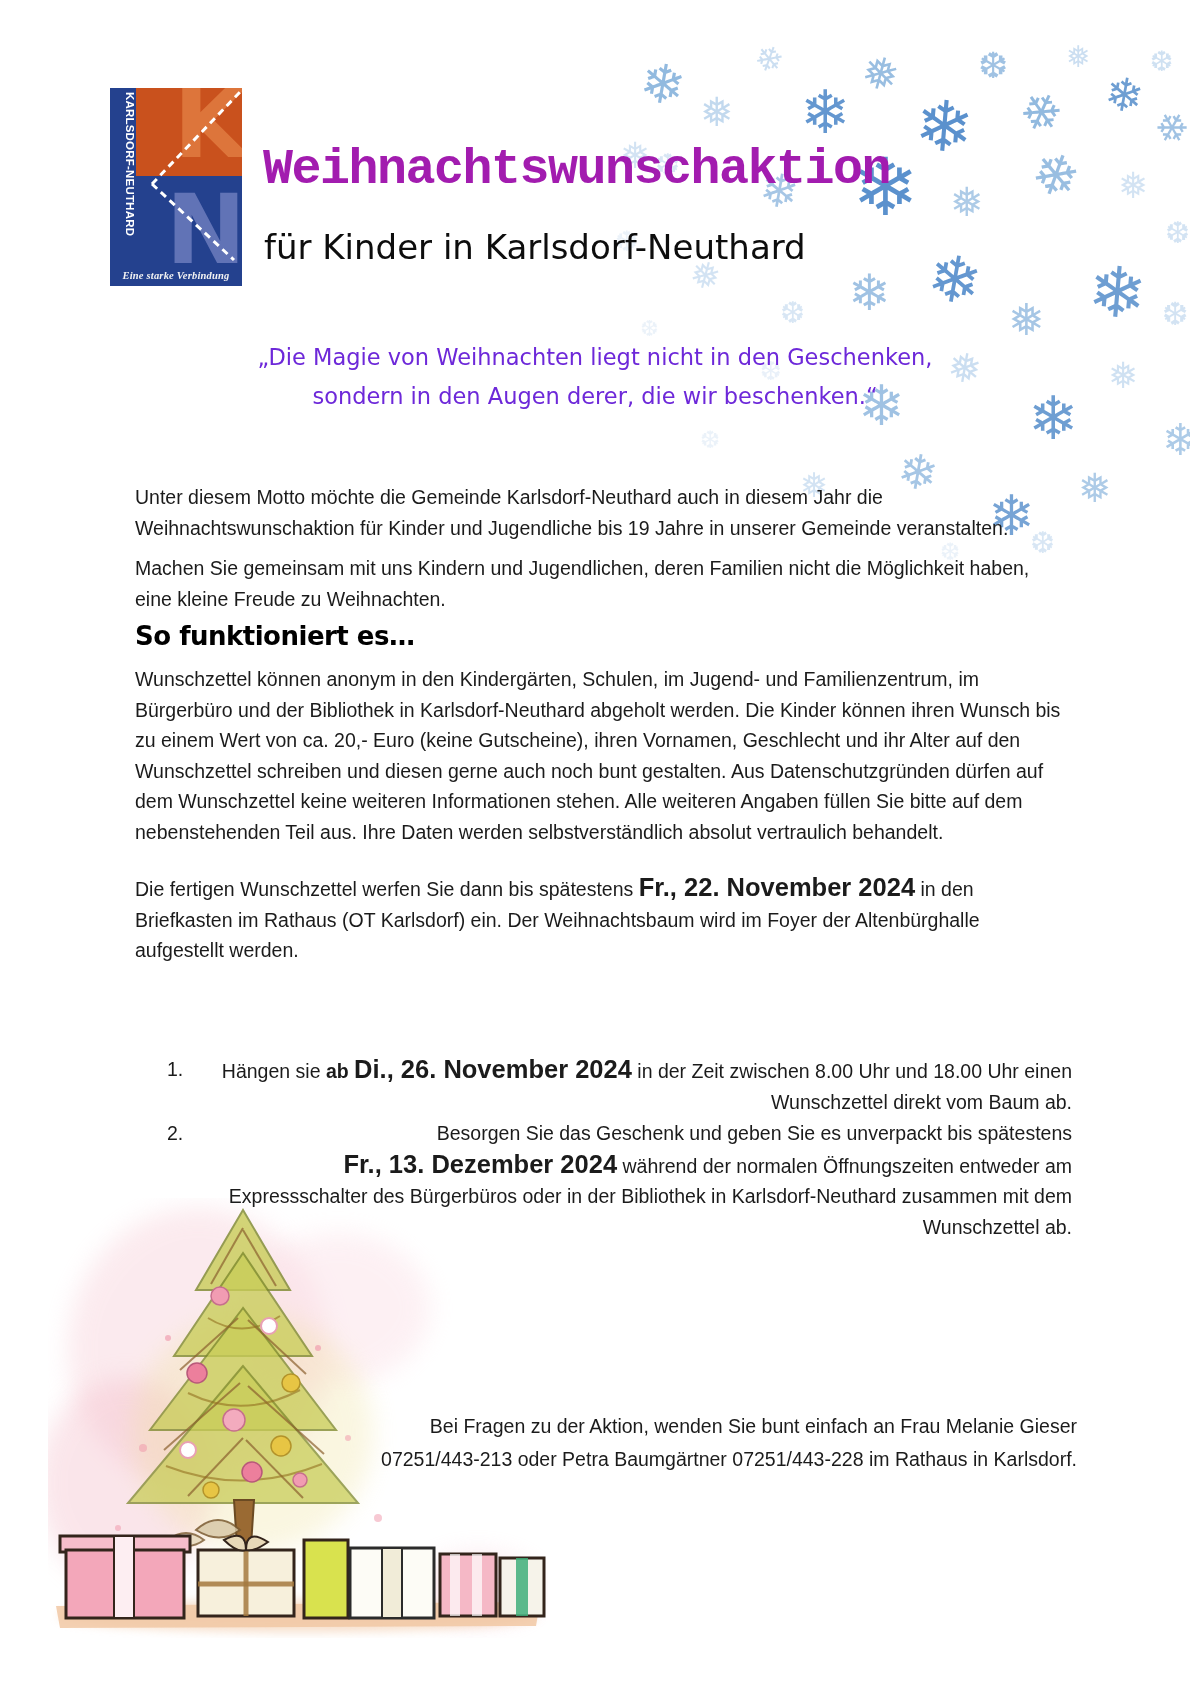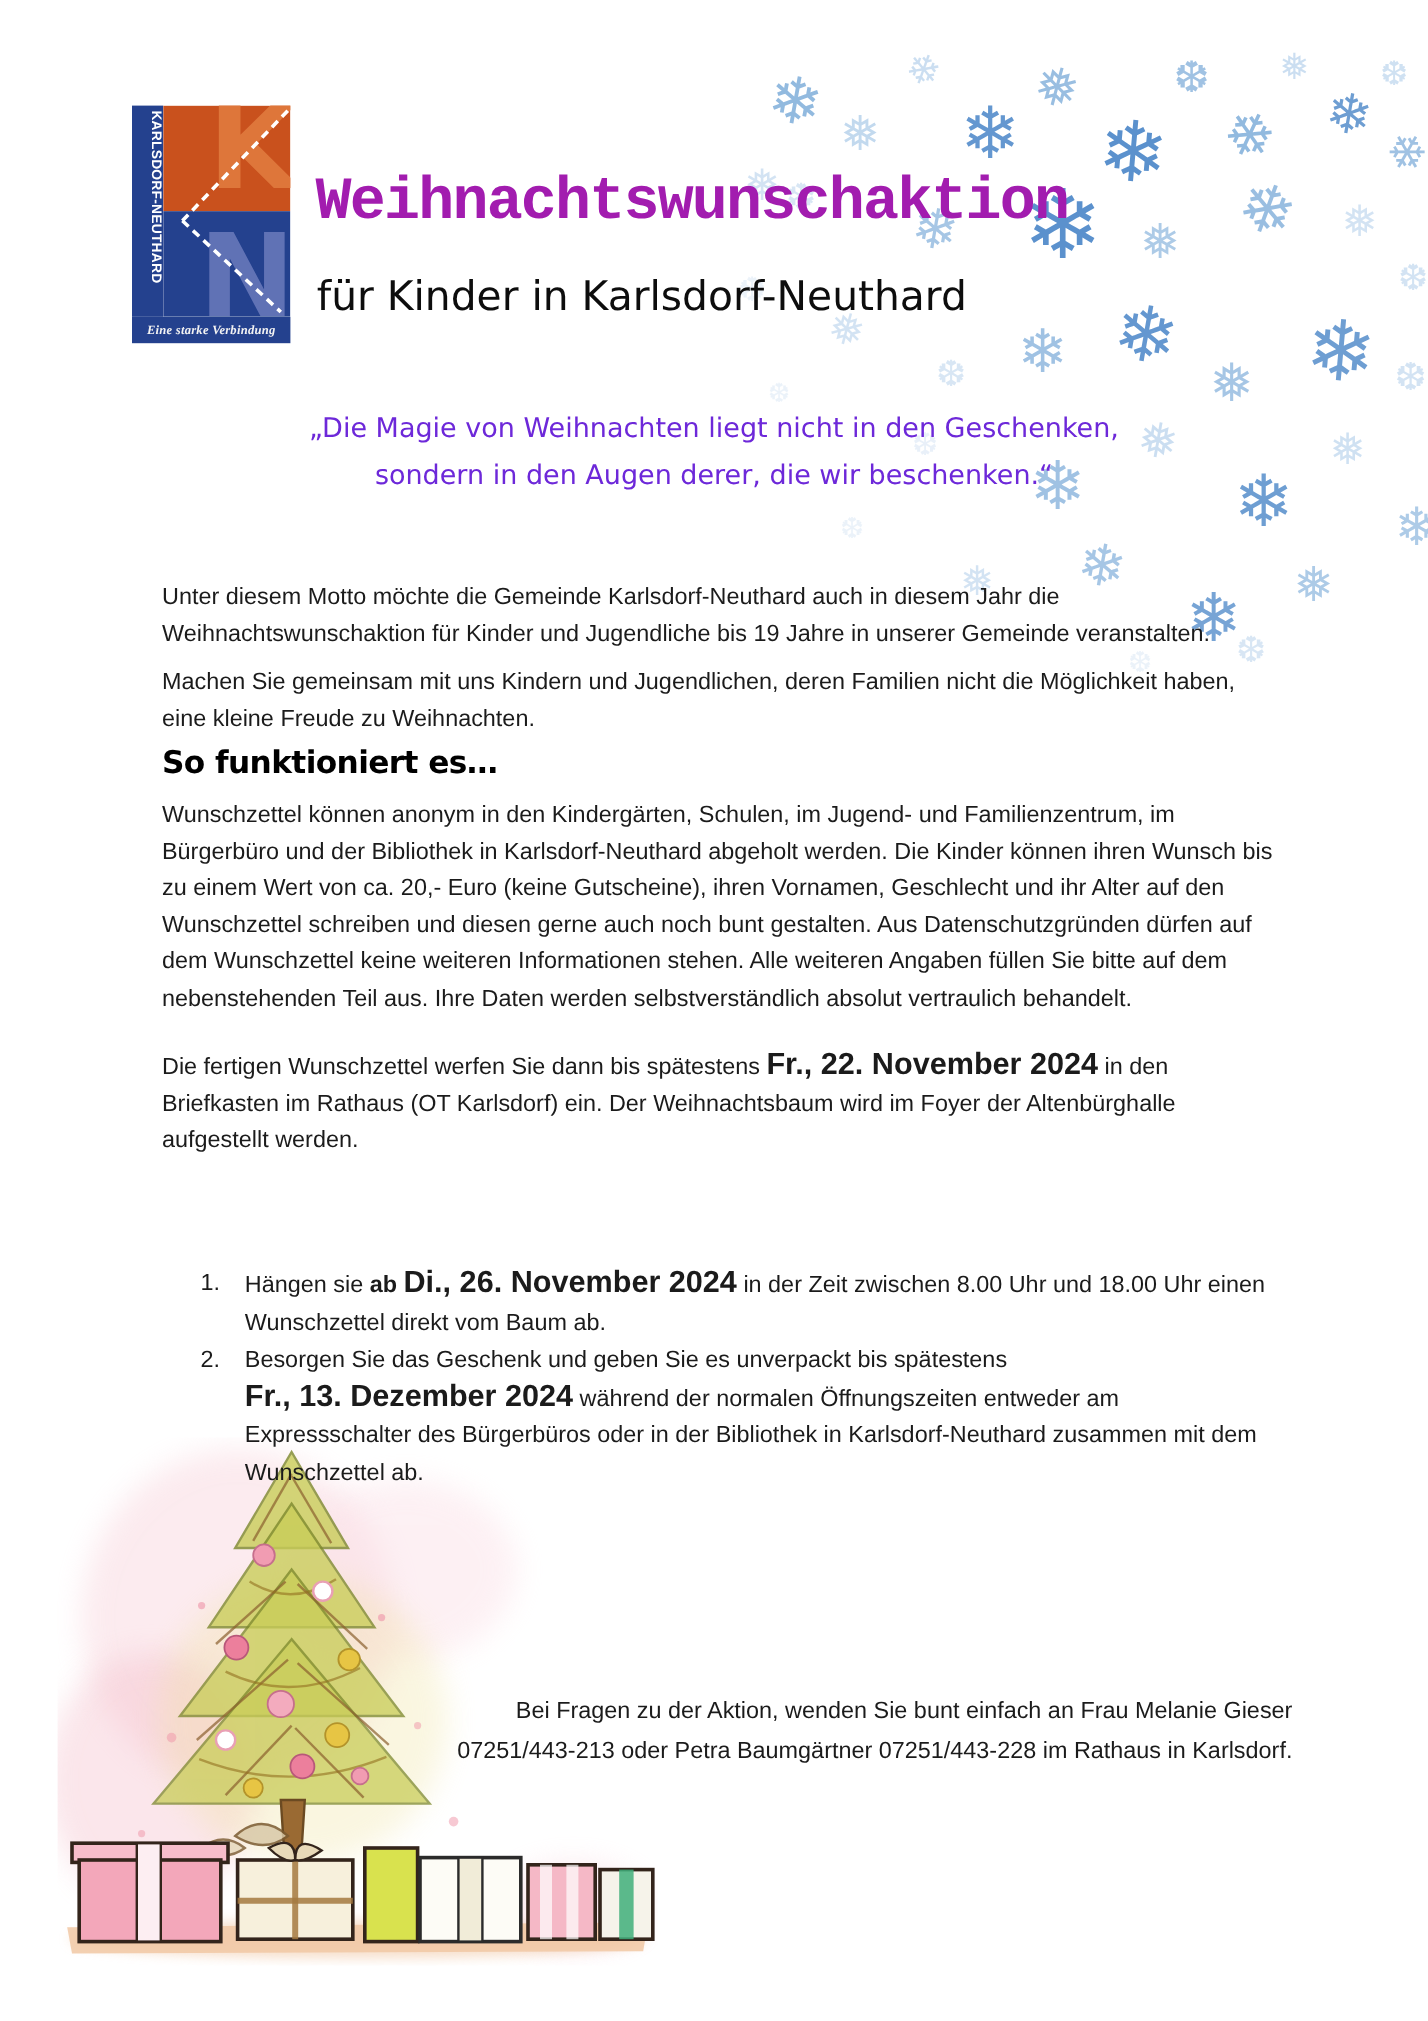--- a/index.html
+++ b/index.html
@@ -68,7 +68,7 @@
   }
   .li { display:flex; align-items:flex-start; margin-bottom:1px; }
   .li-num { width:37px; flex:none; }
-  .li-body { flex:1; }
+  .li-body { flex:1;text-align:right; }
   .contact {
     position:absolute; right:113px; top:1410px; width:830px; z-index:2;
     text-align:right; font-size:19.5px; line-height:33px;

